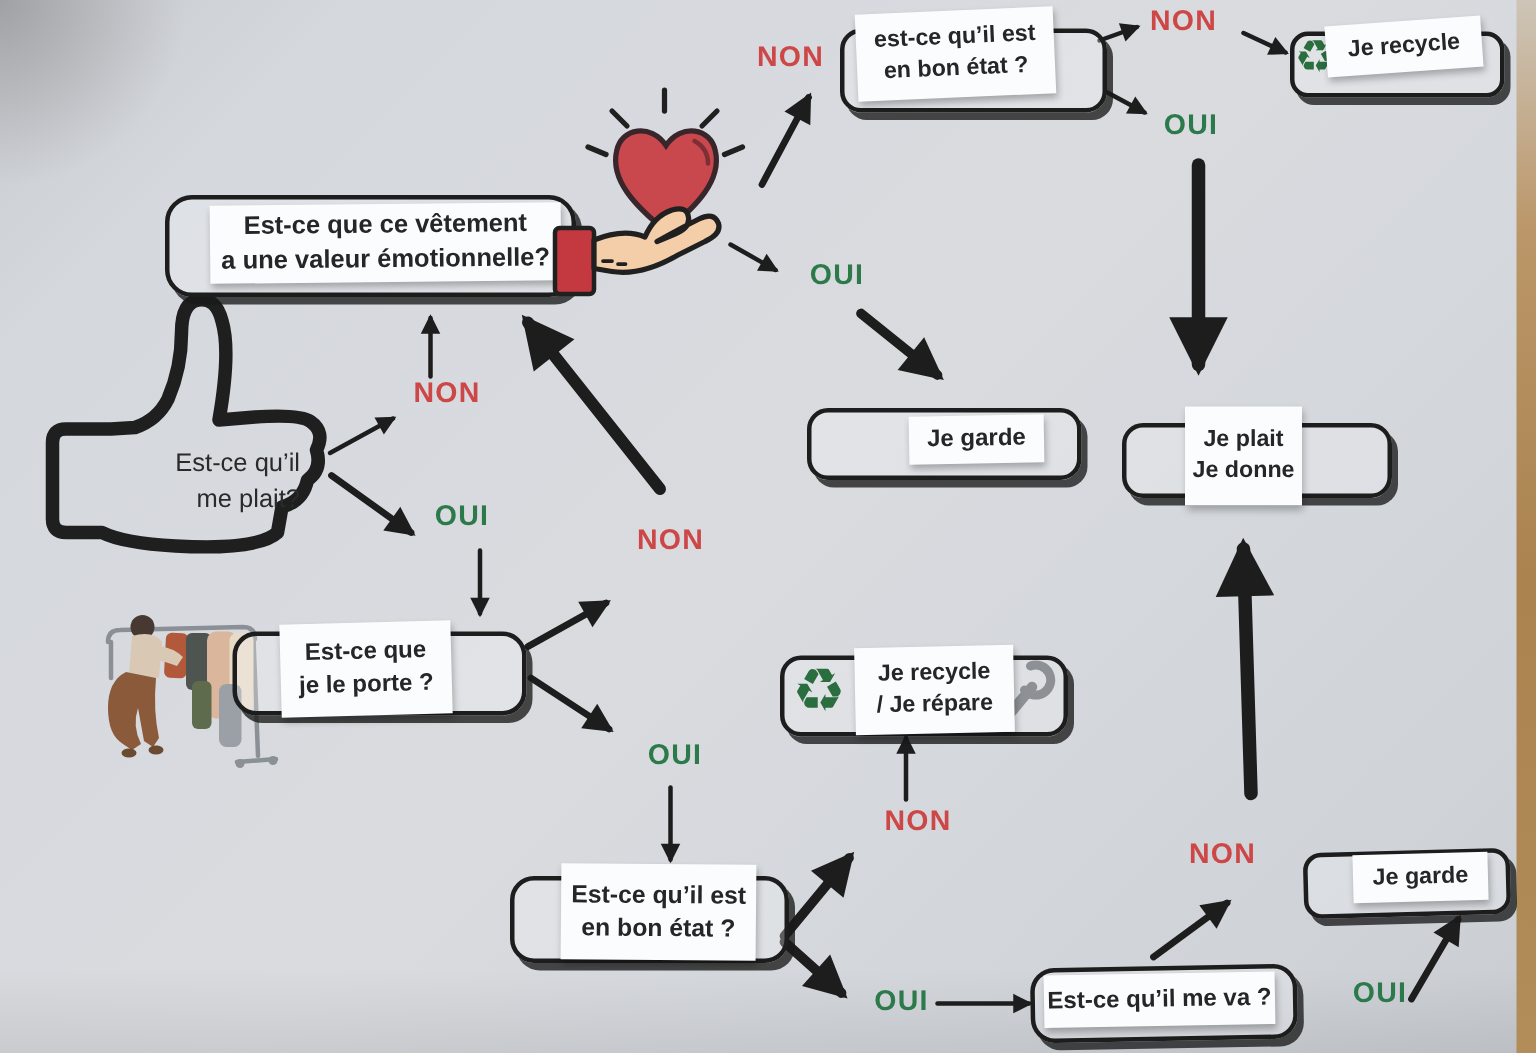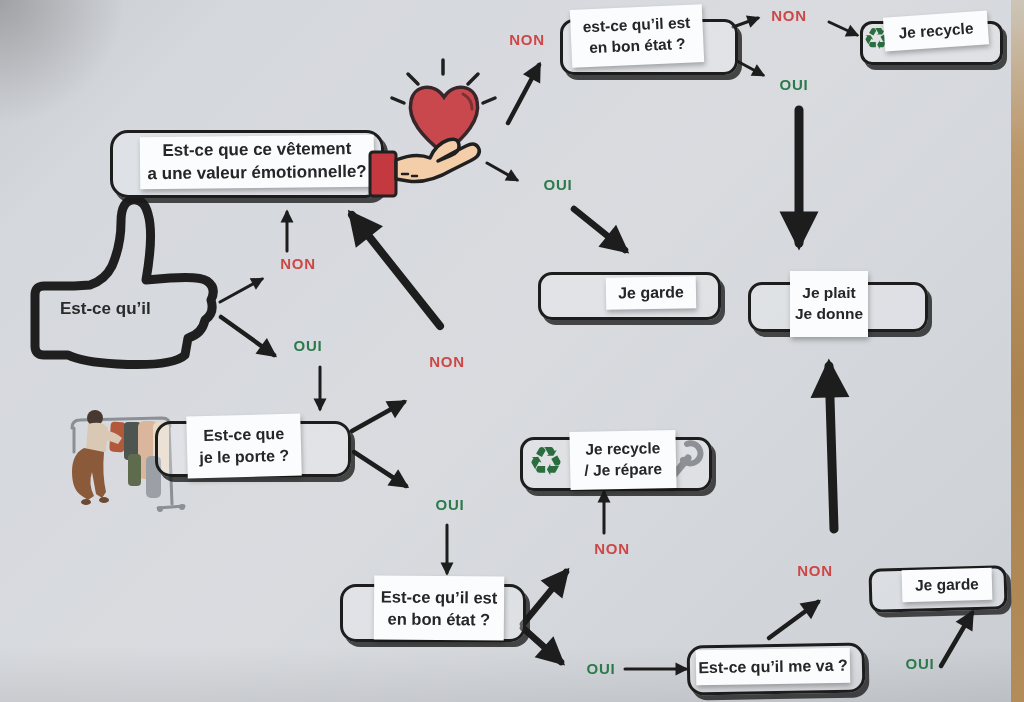--- a/index.html
+++ b/index.html
@@ -41,7 +41,7 @@
   }
   .tag{
     position:absolute;transform:translate(-50%,-50%);
-    font-weight:bold;font-size:15px;letter-spacing:0.8px;white-space:nowrap;
+    font-weight:bold;font-size:19px;letter-spacing:0.8px;white-space:nowrap;
   }
   .non{color:#cd4747;}
   .oui{color:#2c7a4b;}

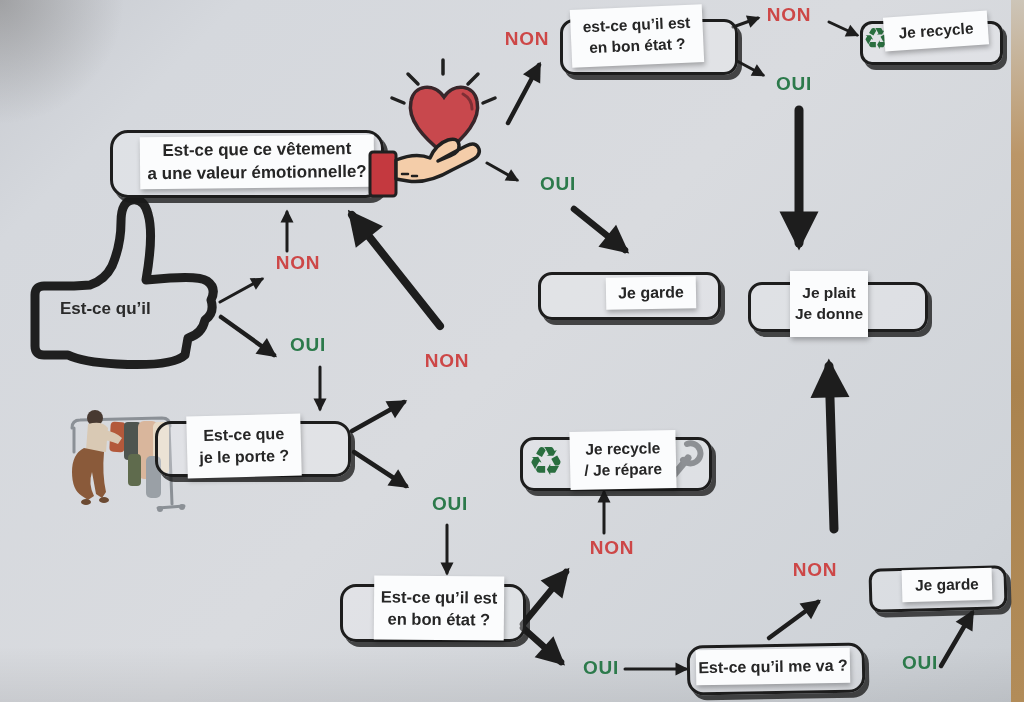--- a/index.html
+++ b/index.html
@@ -37,7 +37,7 @@
     font-weight:bold;text-align:center;line-height:1.35;
   }
   .plain-label{
-    position:absolute;color:#2a2a2a;font-weight:bold;text-align:left;line-height:1.4;
+    position:absolute;color:#2a2a2a;font-weight:normal;text-align:right;line-height:1.4;
   }
   .tag{
     position:absolute;transform:translate(-50%,-50%);

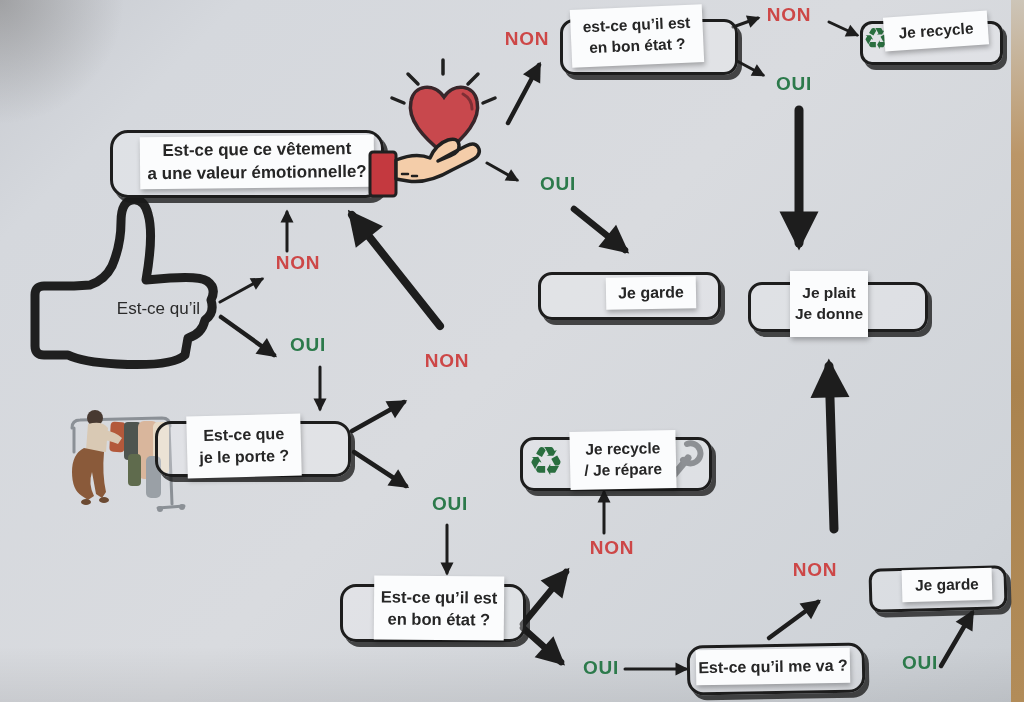--- a/index.html
+++ b/index.html
@@ -93,6 +93,7 @@
   </svg>
   <div class="plain-label" style="left:60px;top:297px;width:140px;font-size:17px;">
     <div>Est-ce qu’il</div>
+    <div>me plait?</div>
   </div>
 
   <div class="node" style="left:110px;top:130px;width:268px;height:62px;border-radius:18px;"></div>

